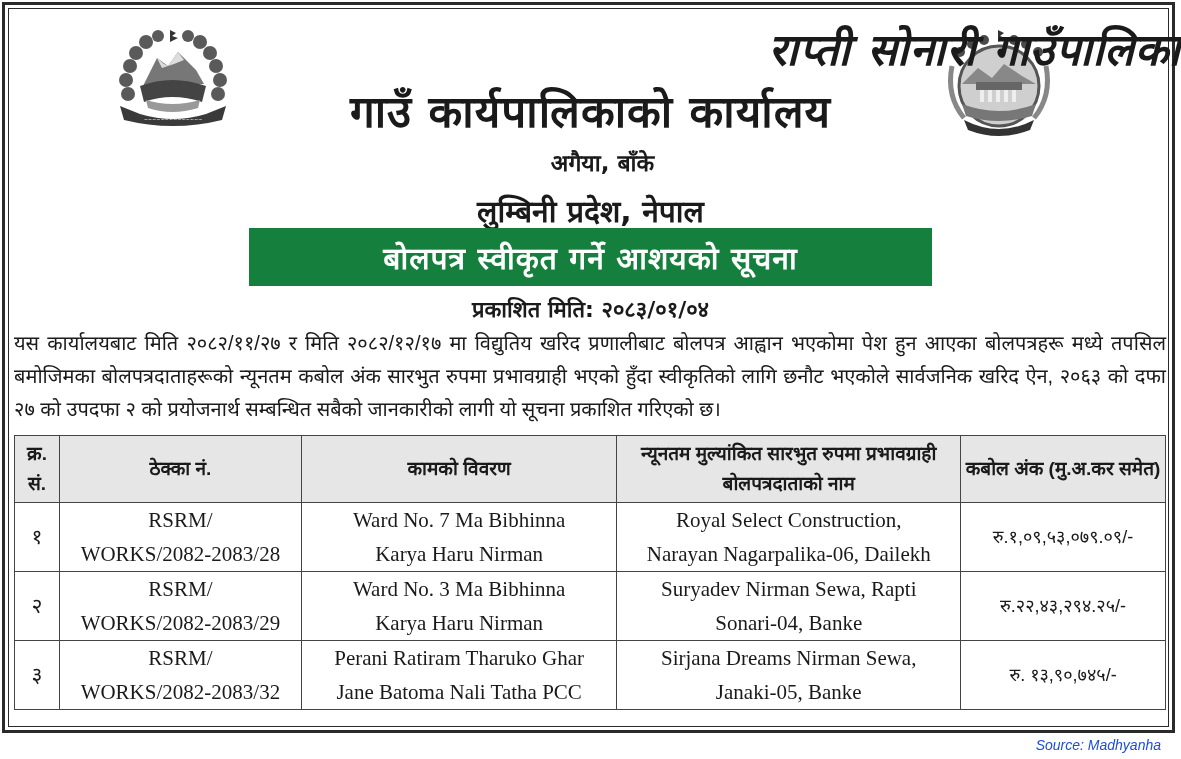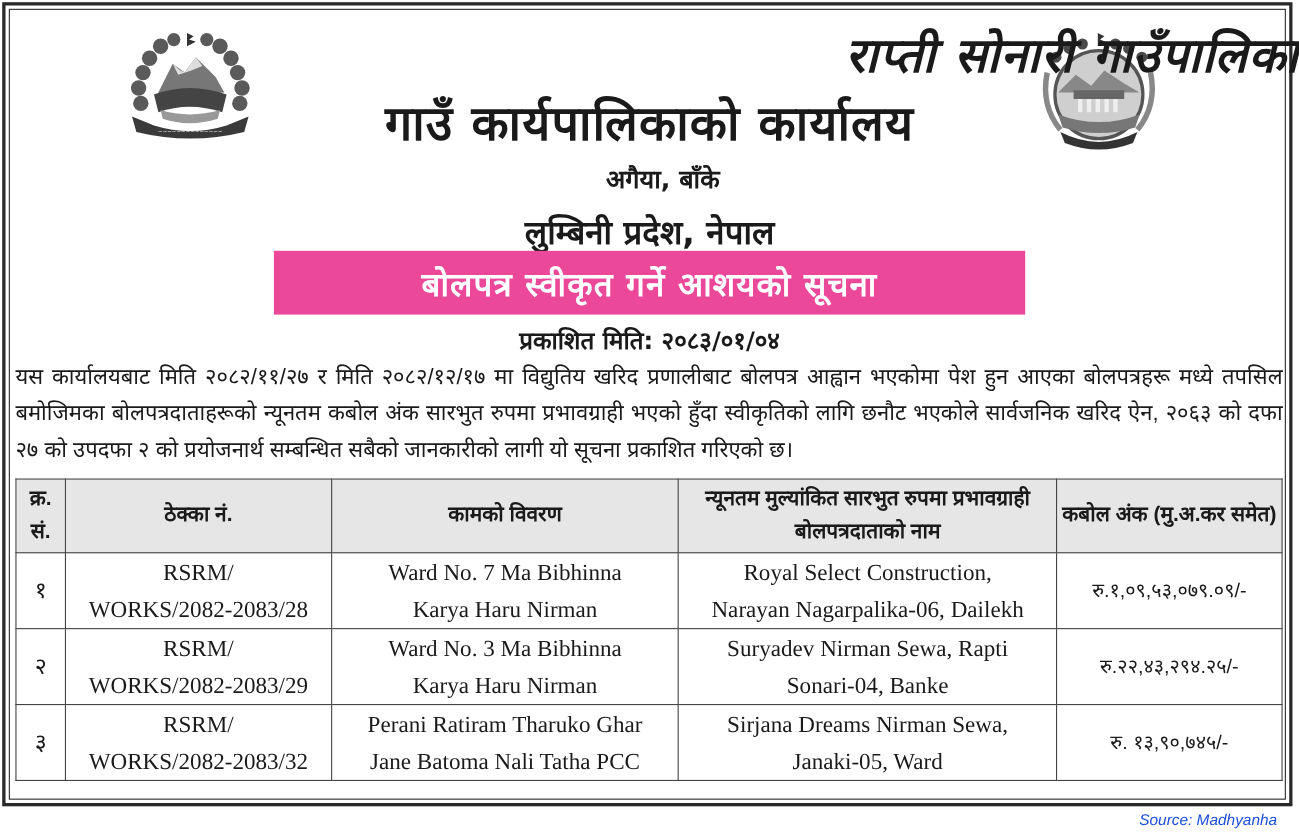--- a/index.html
+++ b/index.html
@@ -13,7 +13,7 @@
   .title2 { position: absolute; left: 0; width: 1181px; top: 80px; text-align: center; font-size: 44px; font-weight: bold; letter-spacing: 1px; }
   .addr1 { position: absolute; left: 0; width: 1181px; top: 146px; text-align: center; font-size: 23px; font-weight: bold; margin-left: 12px; }
   .addr2 { position: absolute; left: 0; width: 1181px; top: 190px; text-align: center; font-size: 30px; font-weight: bold; }
-  .banner { position: absolute; left: 249px; top: 228px; width: 683px; height: 58px; background: #ec4899; color: #ffffff; display: flex; align-items: center; justify-content: center; font-size: 30px; font-weight: bold; letter-spacing: 1px; }
+  .banner { position: absolute; left: 249px; top: 228px; width: 683px; height: 58px; background: #15803d; color: #ffffff; display: flex; align-items: center; justify-content: center; font-size: 30px; font-weight: bold; letter-spacing: 1px; }
   .pubdate { position: absolute; left: 0; width: 1181px; top: 293px; text-align: center; font-size: 22px; font-weight: bold; }
   .body-text { position: absolute; left: 14px; top: 327px; width: 1152px; font-family: "Liberation Sans", sans-serif; font-size: 20px; line-height: 33px; text-align: justify; }
   table.bids { position: absolute; left: 14px; top: 435px; width: 1152px; border-collapse: collapse; font-family: "Liberation Serif", serif; font-size: 21px; }

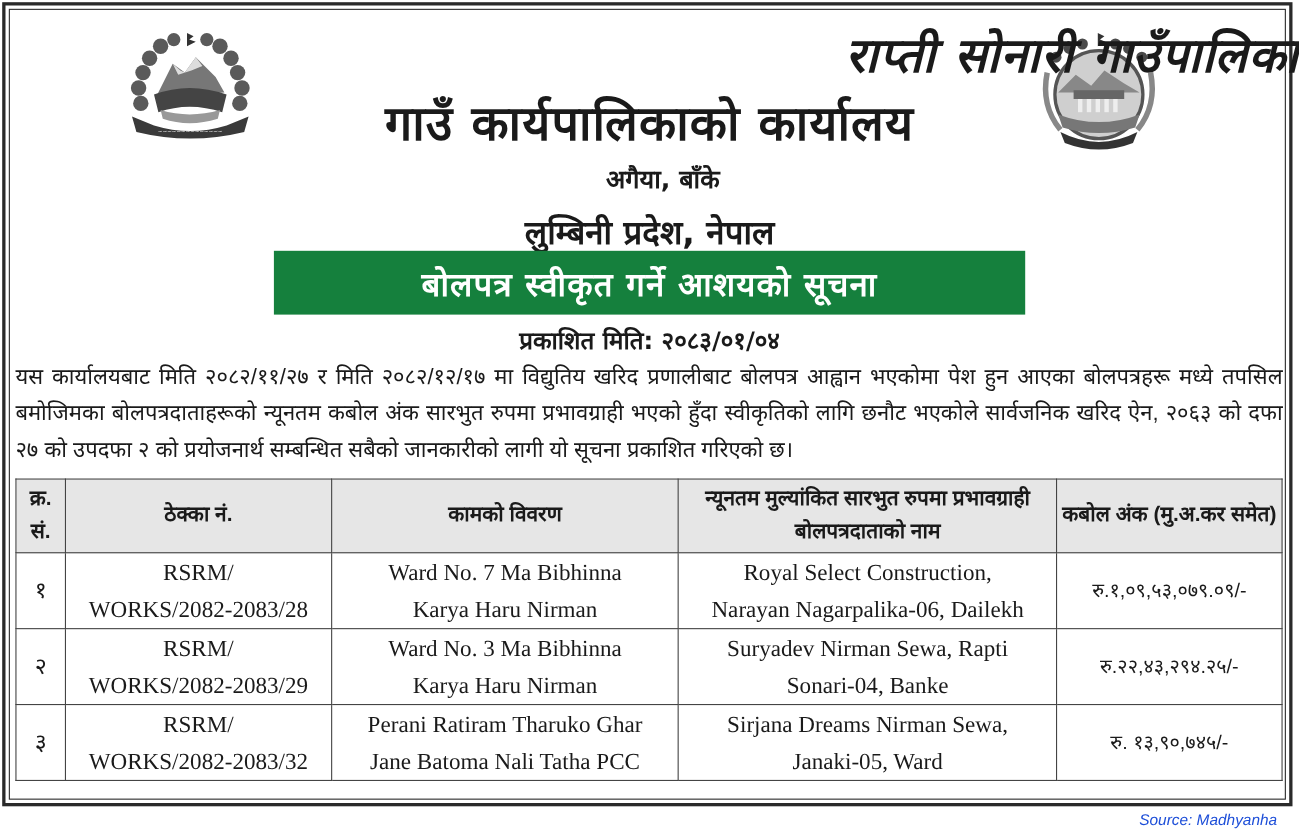--- a/index.html
+++ b/index.html
@@ -154,7 +154,7 @@
         </td>
       <td>
           <div>Sirjana Dreams Nirman Sewa,</div>
-          <div>Janaki-05, Ward</div>
+          <div>Janaki-05, Banke</div>
         </td>
       <td class="amount">रु. १३,९०,७४५/-</td>
     </tr>

